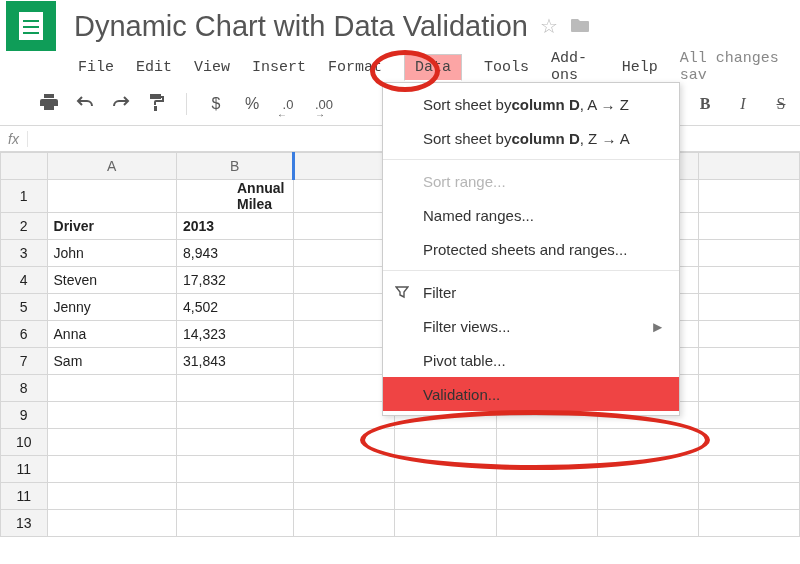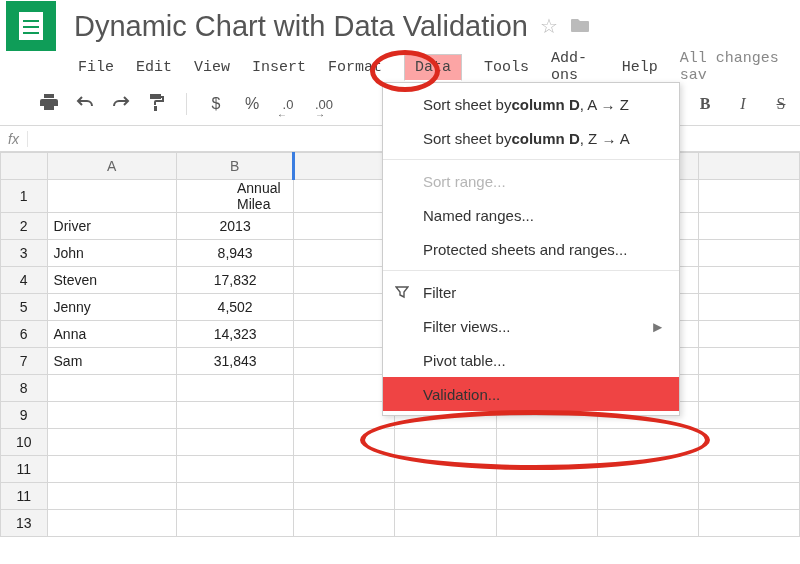--- a/index.html
+++ b/index.html
@@ -36,7 +36,7 @@
   .colA { width:128px; }
   .colB { width:116px; }
   .colO { width:100px; }
-  .bold { font-weight:normal; }
+  .bold { font-weight:bold; }
   .center { text-align:center; }
   .sel-border { border-right:3px solid #3a7de0 !important; }
 

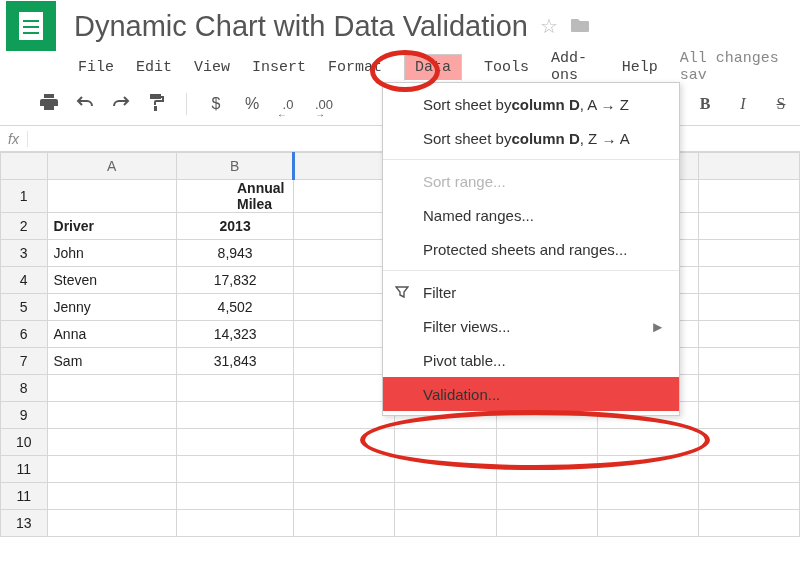--- a/index.html
+++ b/index.html
@@ -37,7 +37,7 @@
   .colB { width:116px; }
   .colO { width:100px; }
   .bold { font-weight:bold; }
-  .center { text-align:center; }
+  .center { }
   .sel-border { border-right:3px solid #3a7de0 !important; }
 
   

